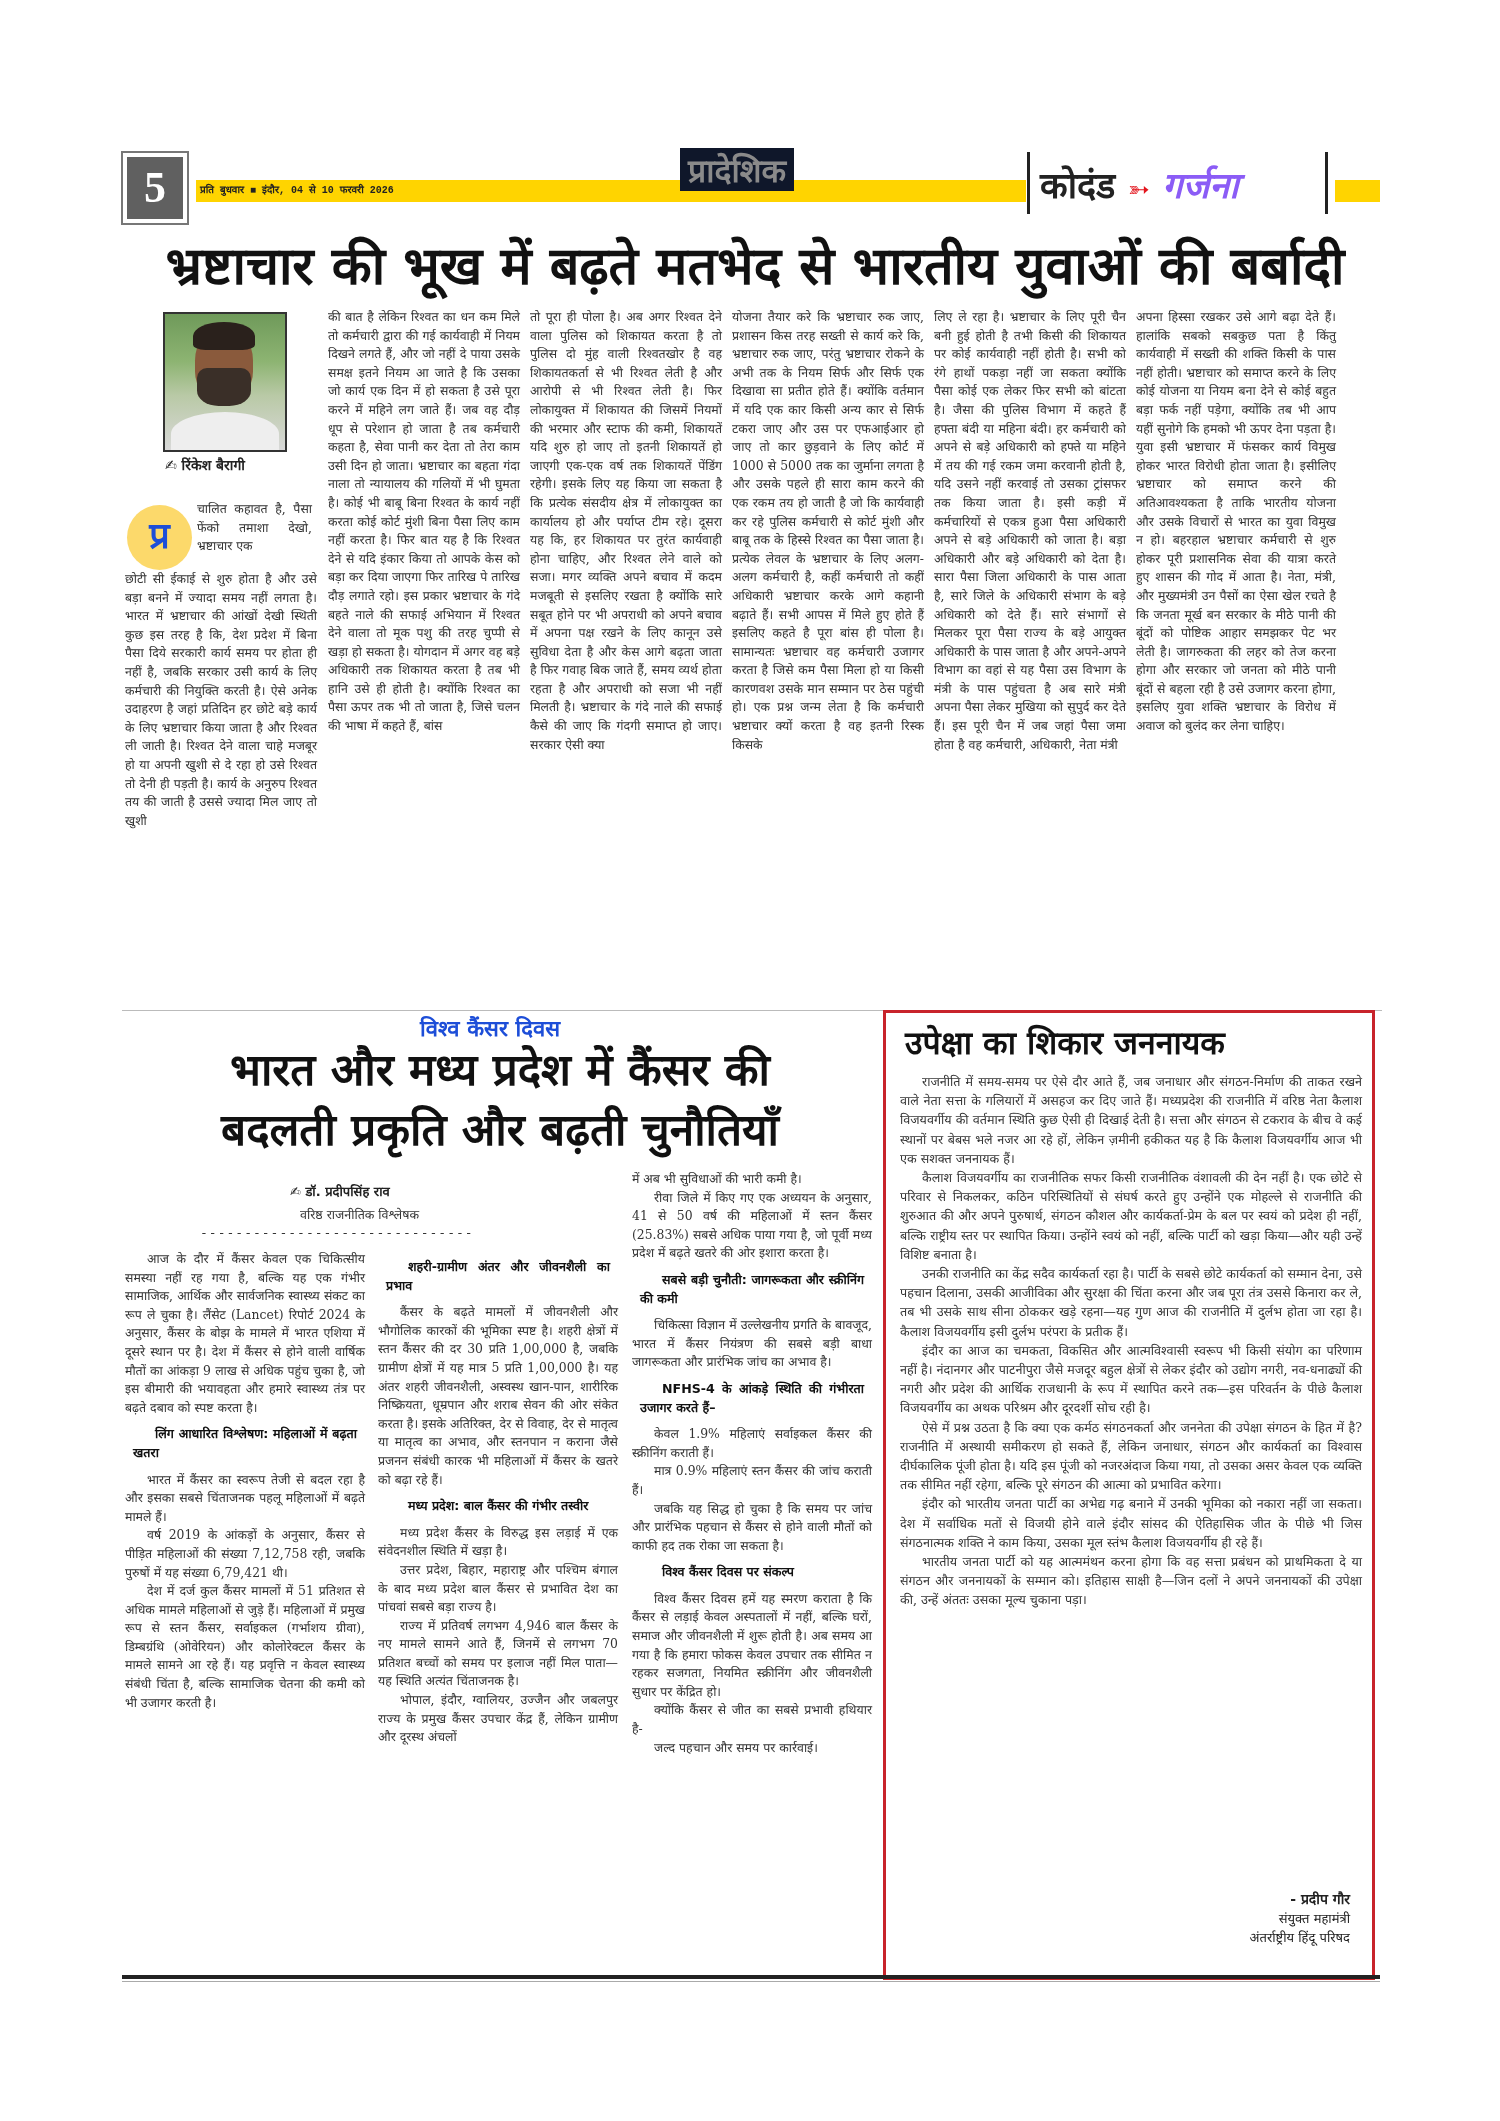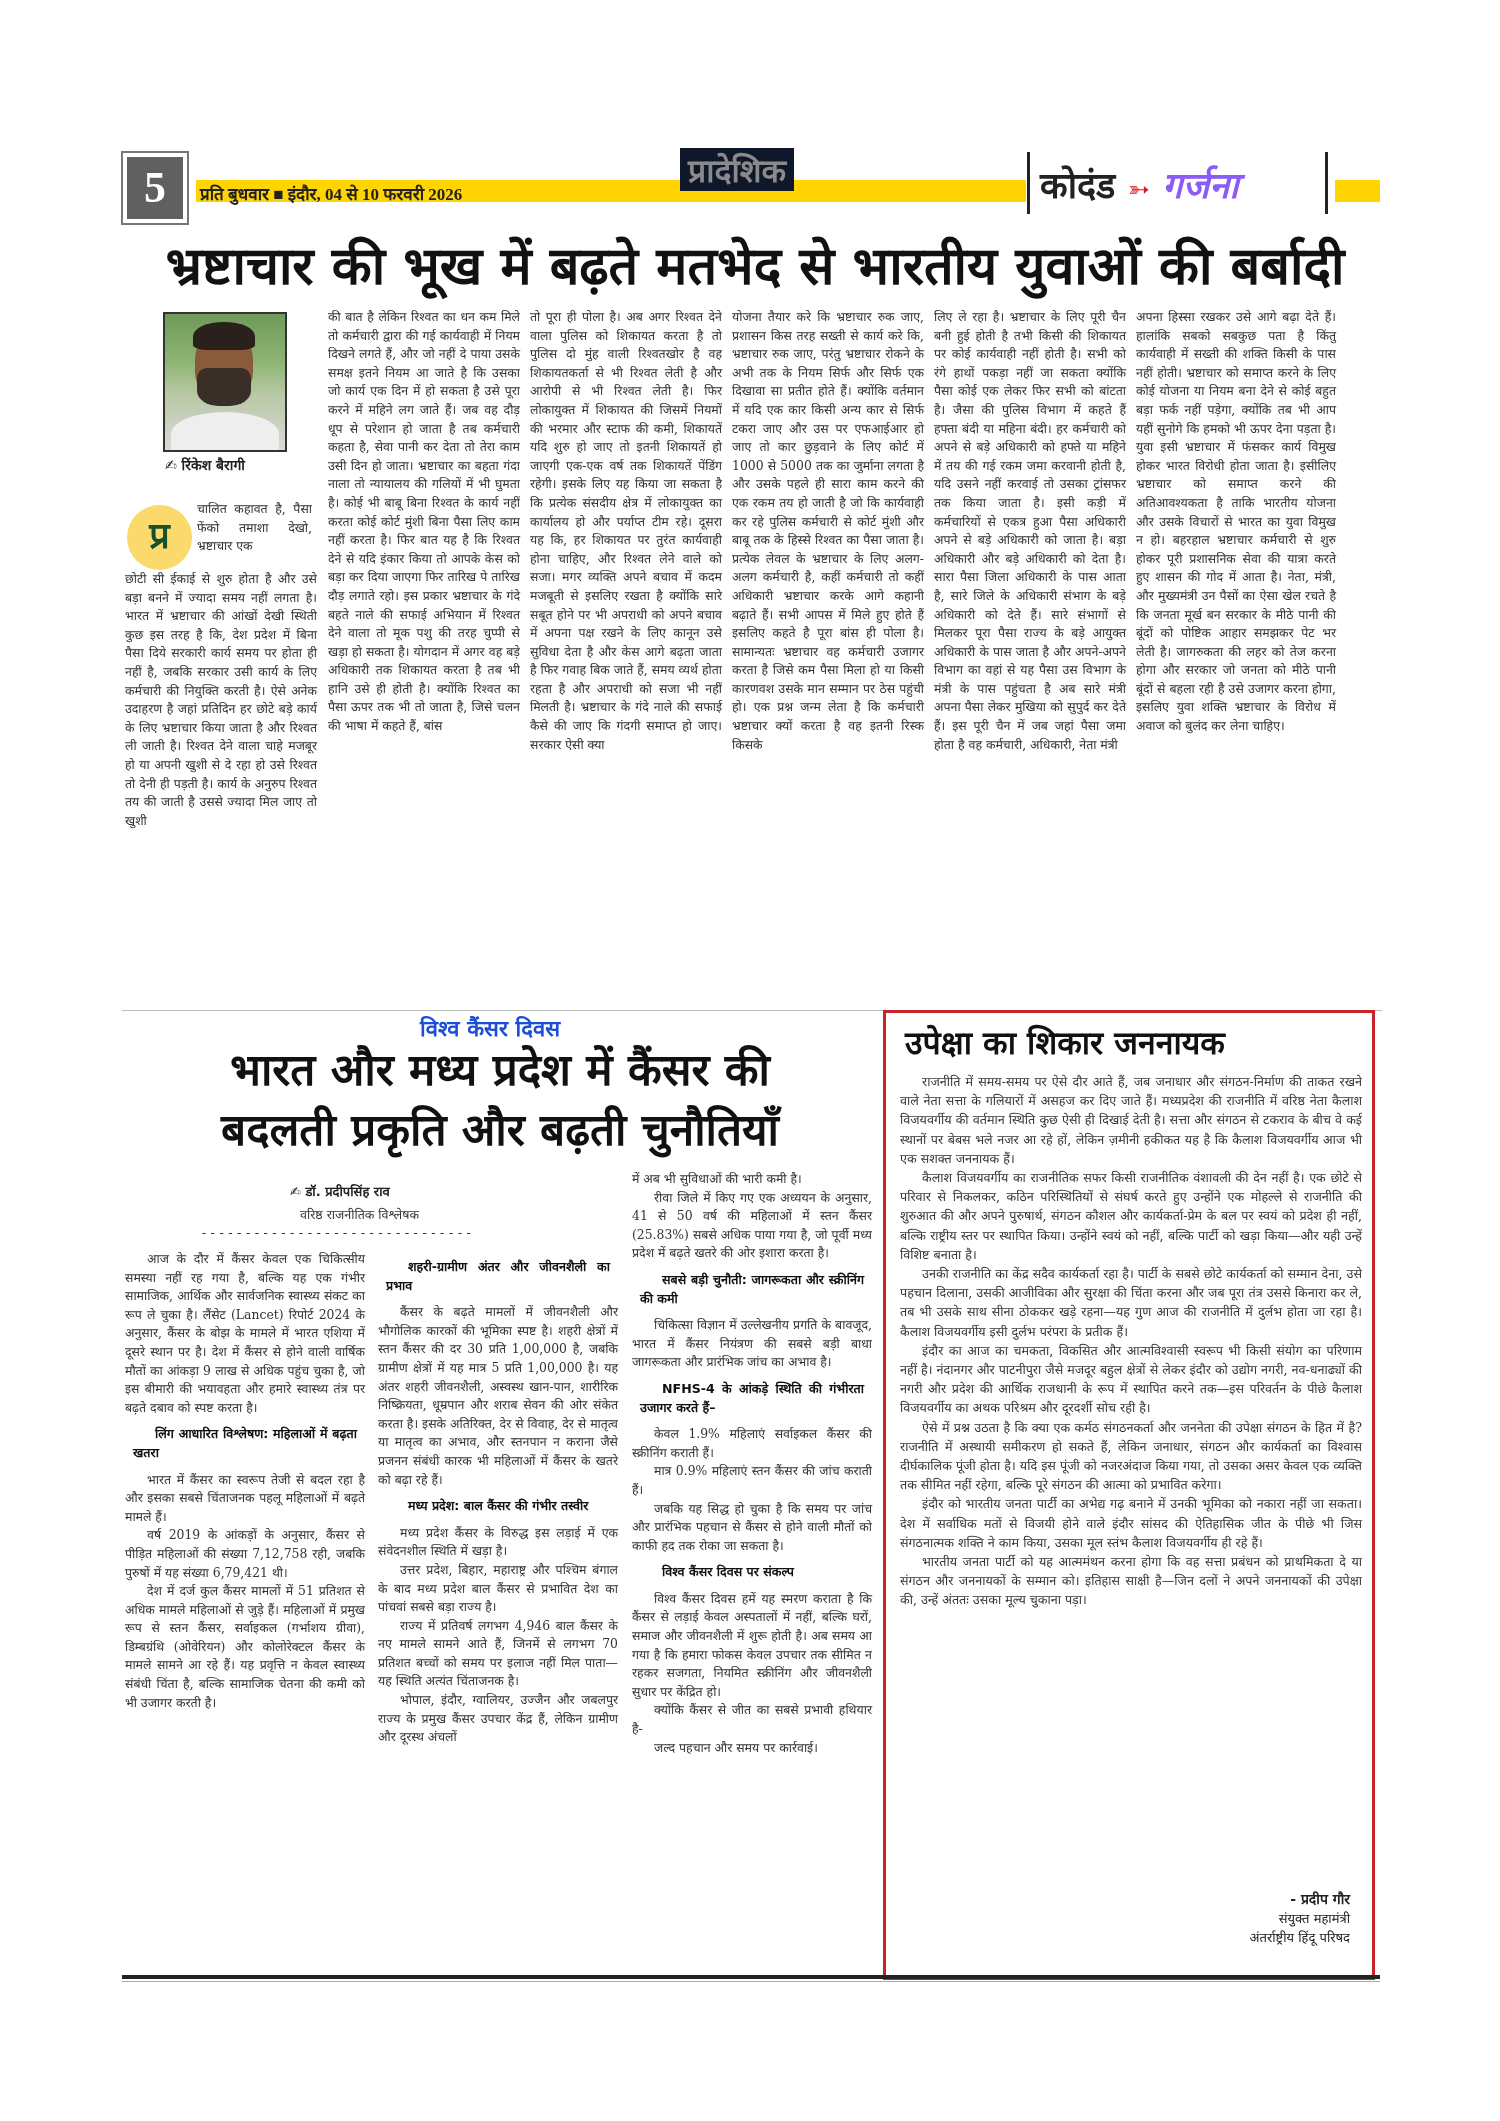--- a/index.html
+++ b/index.html
@@ -8,7 +8,7 @@
   
   .page-num{left:123px;top:153px;width:56px;height:62px;background:#606060;border:4px solid #fff;outline:2px solid #777;color:#fff;font-family:"Liberation Serif",serif;font-weight:bold;font-size:44px;text-align:center;line-height:62px;}
   .band{left:196px;top:180px;width:830px;height:22px;background:#ffd400;}
-  .band-text{left:200px;top:182px;font-family:Liberation Serif, serif;font-weight:bold;font-size:17px;color:#222;}
+  .band-text{left:200px;top:182px;font-family:Liberation Mono, monospace;font-weight:bold;font-size:10px;color:#222;}
   .section-label{left:680px;top:148px;font-family:"DejaVu Sans",sans-serif;font-weight:bold;font-size:32px;color:#8a8a8a;background:#0f172a;padding:0 8px;}
   .brand-bar1{left:1027px;top:152px;width:3px;height:62px;background:#222;}
   .brand-bar2{left:1325px;top:152px;width:3px;height:62px;background:#222;}

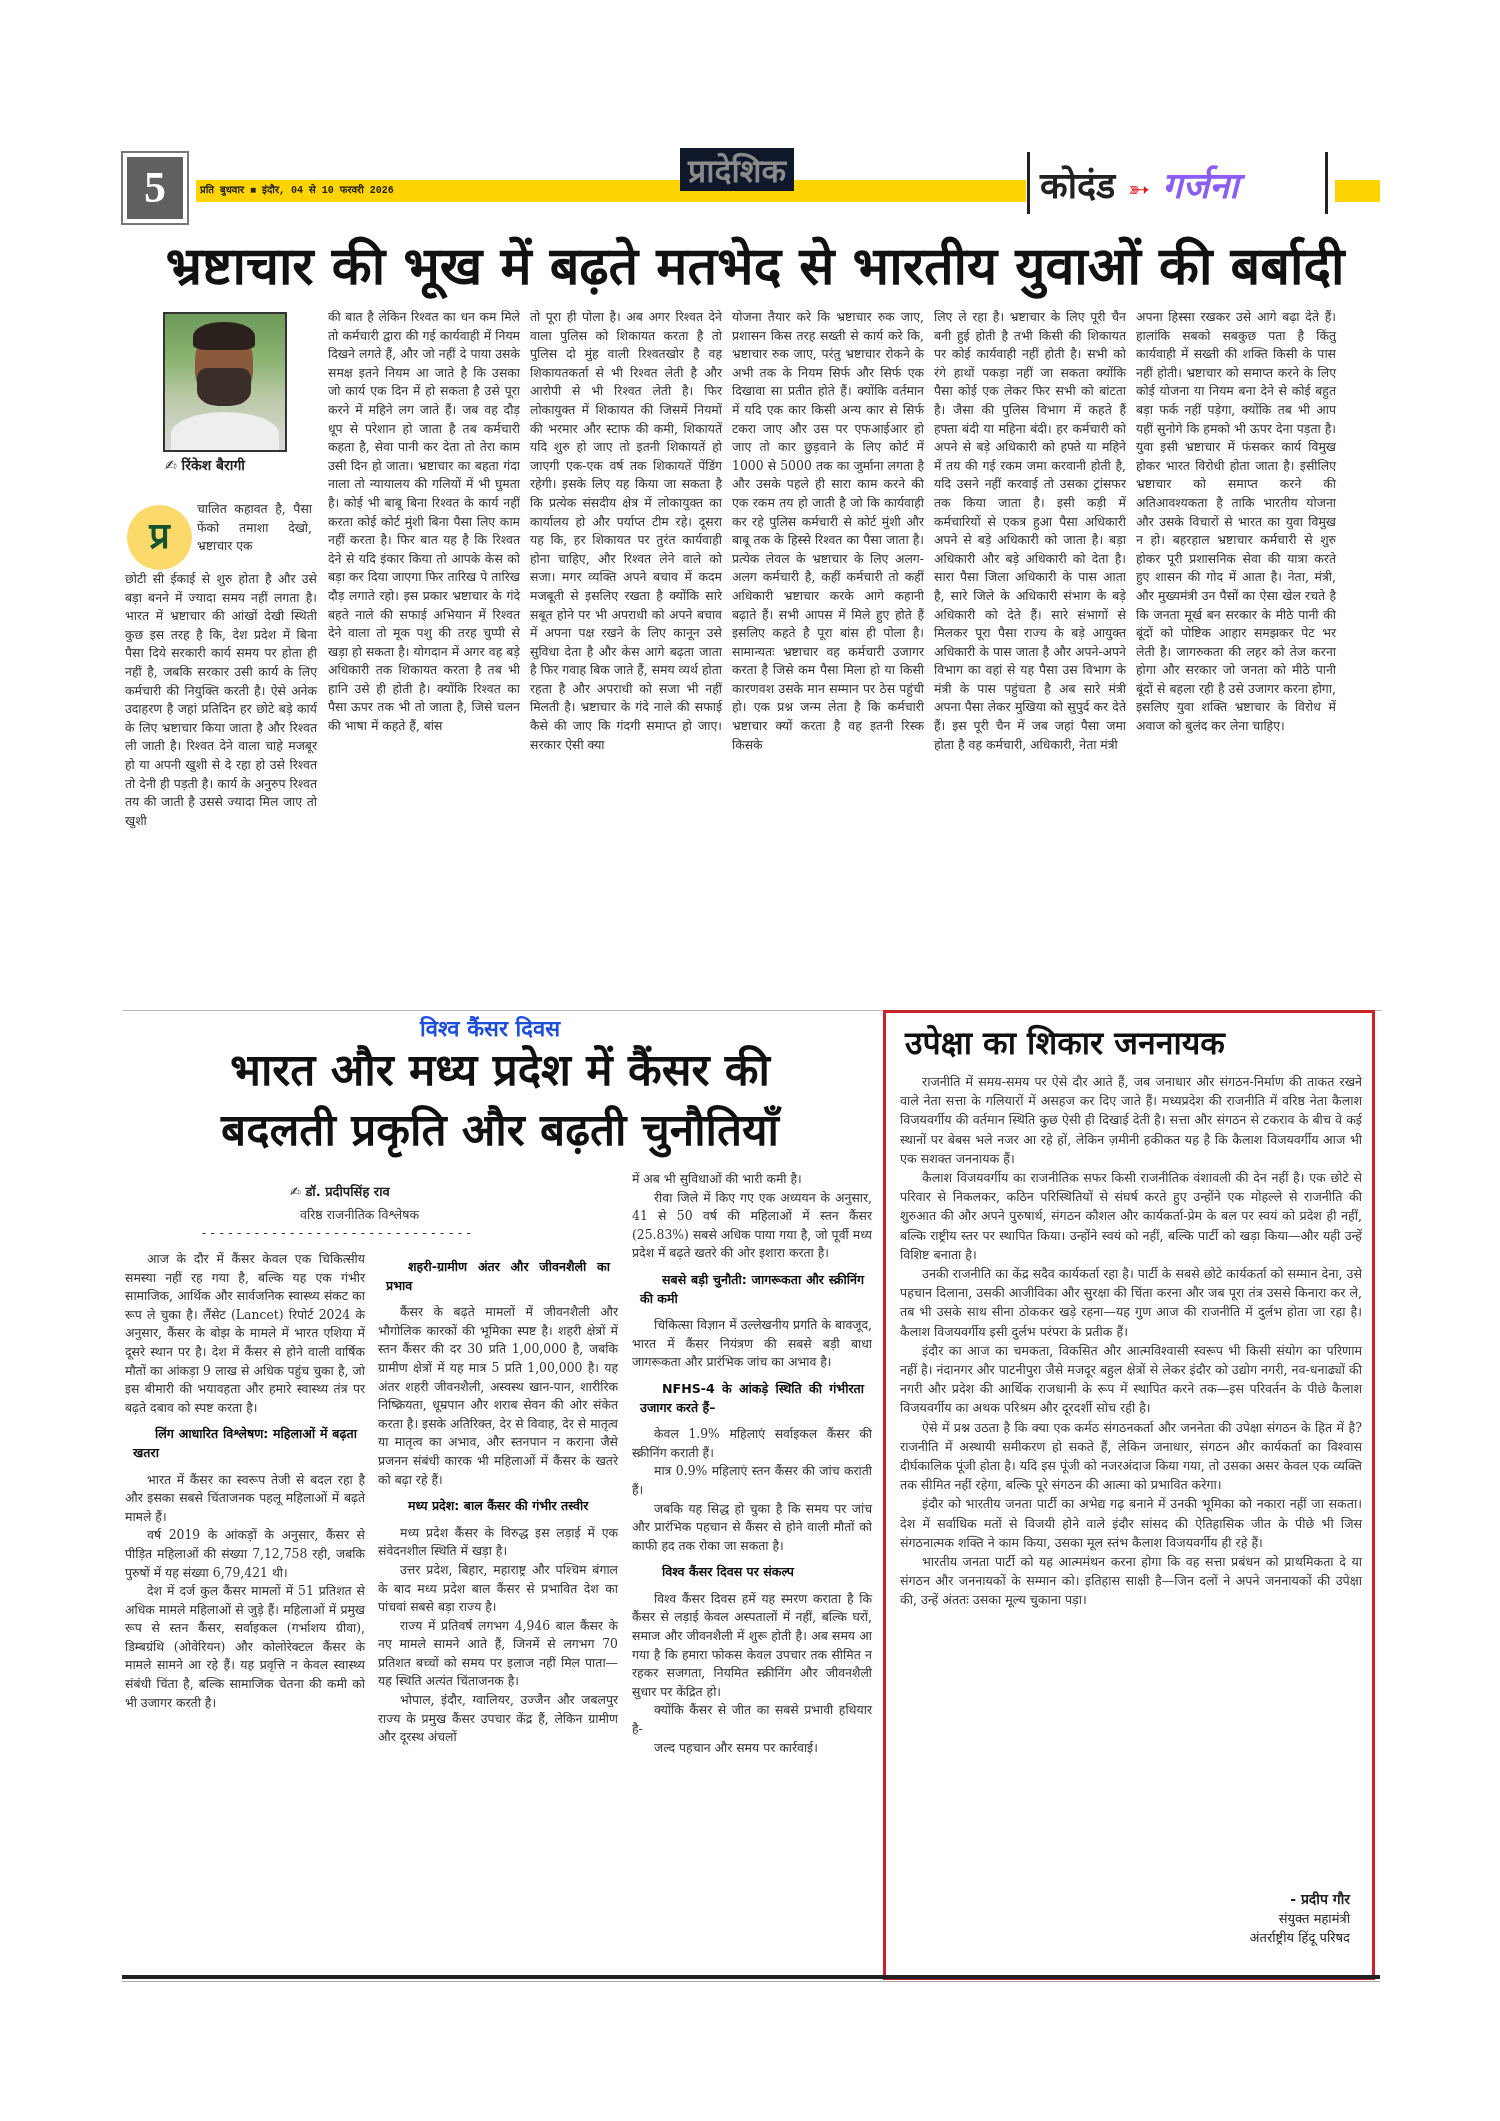--- a/index.html
+++ b/index.html
@@ -25,7 +25,7 @@
   .photo .beard{position:absolute;left:32px;top:54px;width:54px;height:38px;border-radius:10px 10px 40% 40%;background:#3a2f28;}
   .photo .shirt{position:absolute;left:6px;top:98px;width:108px;height:44px;border-radius:50% 50% 0 0;background:#eeeeee;}
   .byline1{left:165px;top:455px;font-family:"DejaVu Sans",sans-serif;font-weight:bold;font-size:14px;}
-  .dropcap{left:127px;top:505px;width:65px;height:65px;border-radius:50%;background:#fcd96b;font-family:"DejaVu Sans",sans-serif;font-weight:bold;font-size:36px;text-align:center;line-height:62px;color:#14532d;}
+  .dropcap{left:127px;top:505px;width:65px;height:65px;border-radius:50%;background:#fcd96b;font-family:"DejaVu Sans",sans-serif;font-weight:bold;font-size:36px;text-align:center;line-height:62px;color:#1d4ed8;}
   .col{font-size:12.4px;line-height:18.6px;text-align:justify;color:#333;}
   .col p{margin:0;}
   .c1a{left:197px;top:500px;width:115px;}

